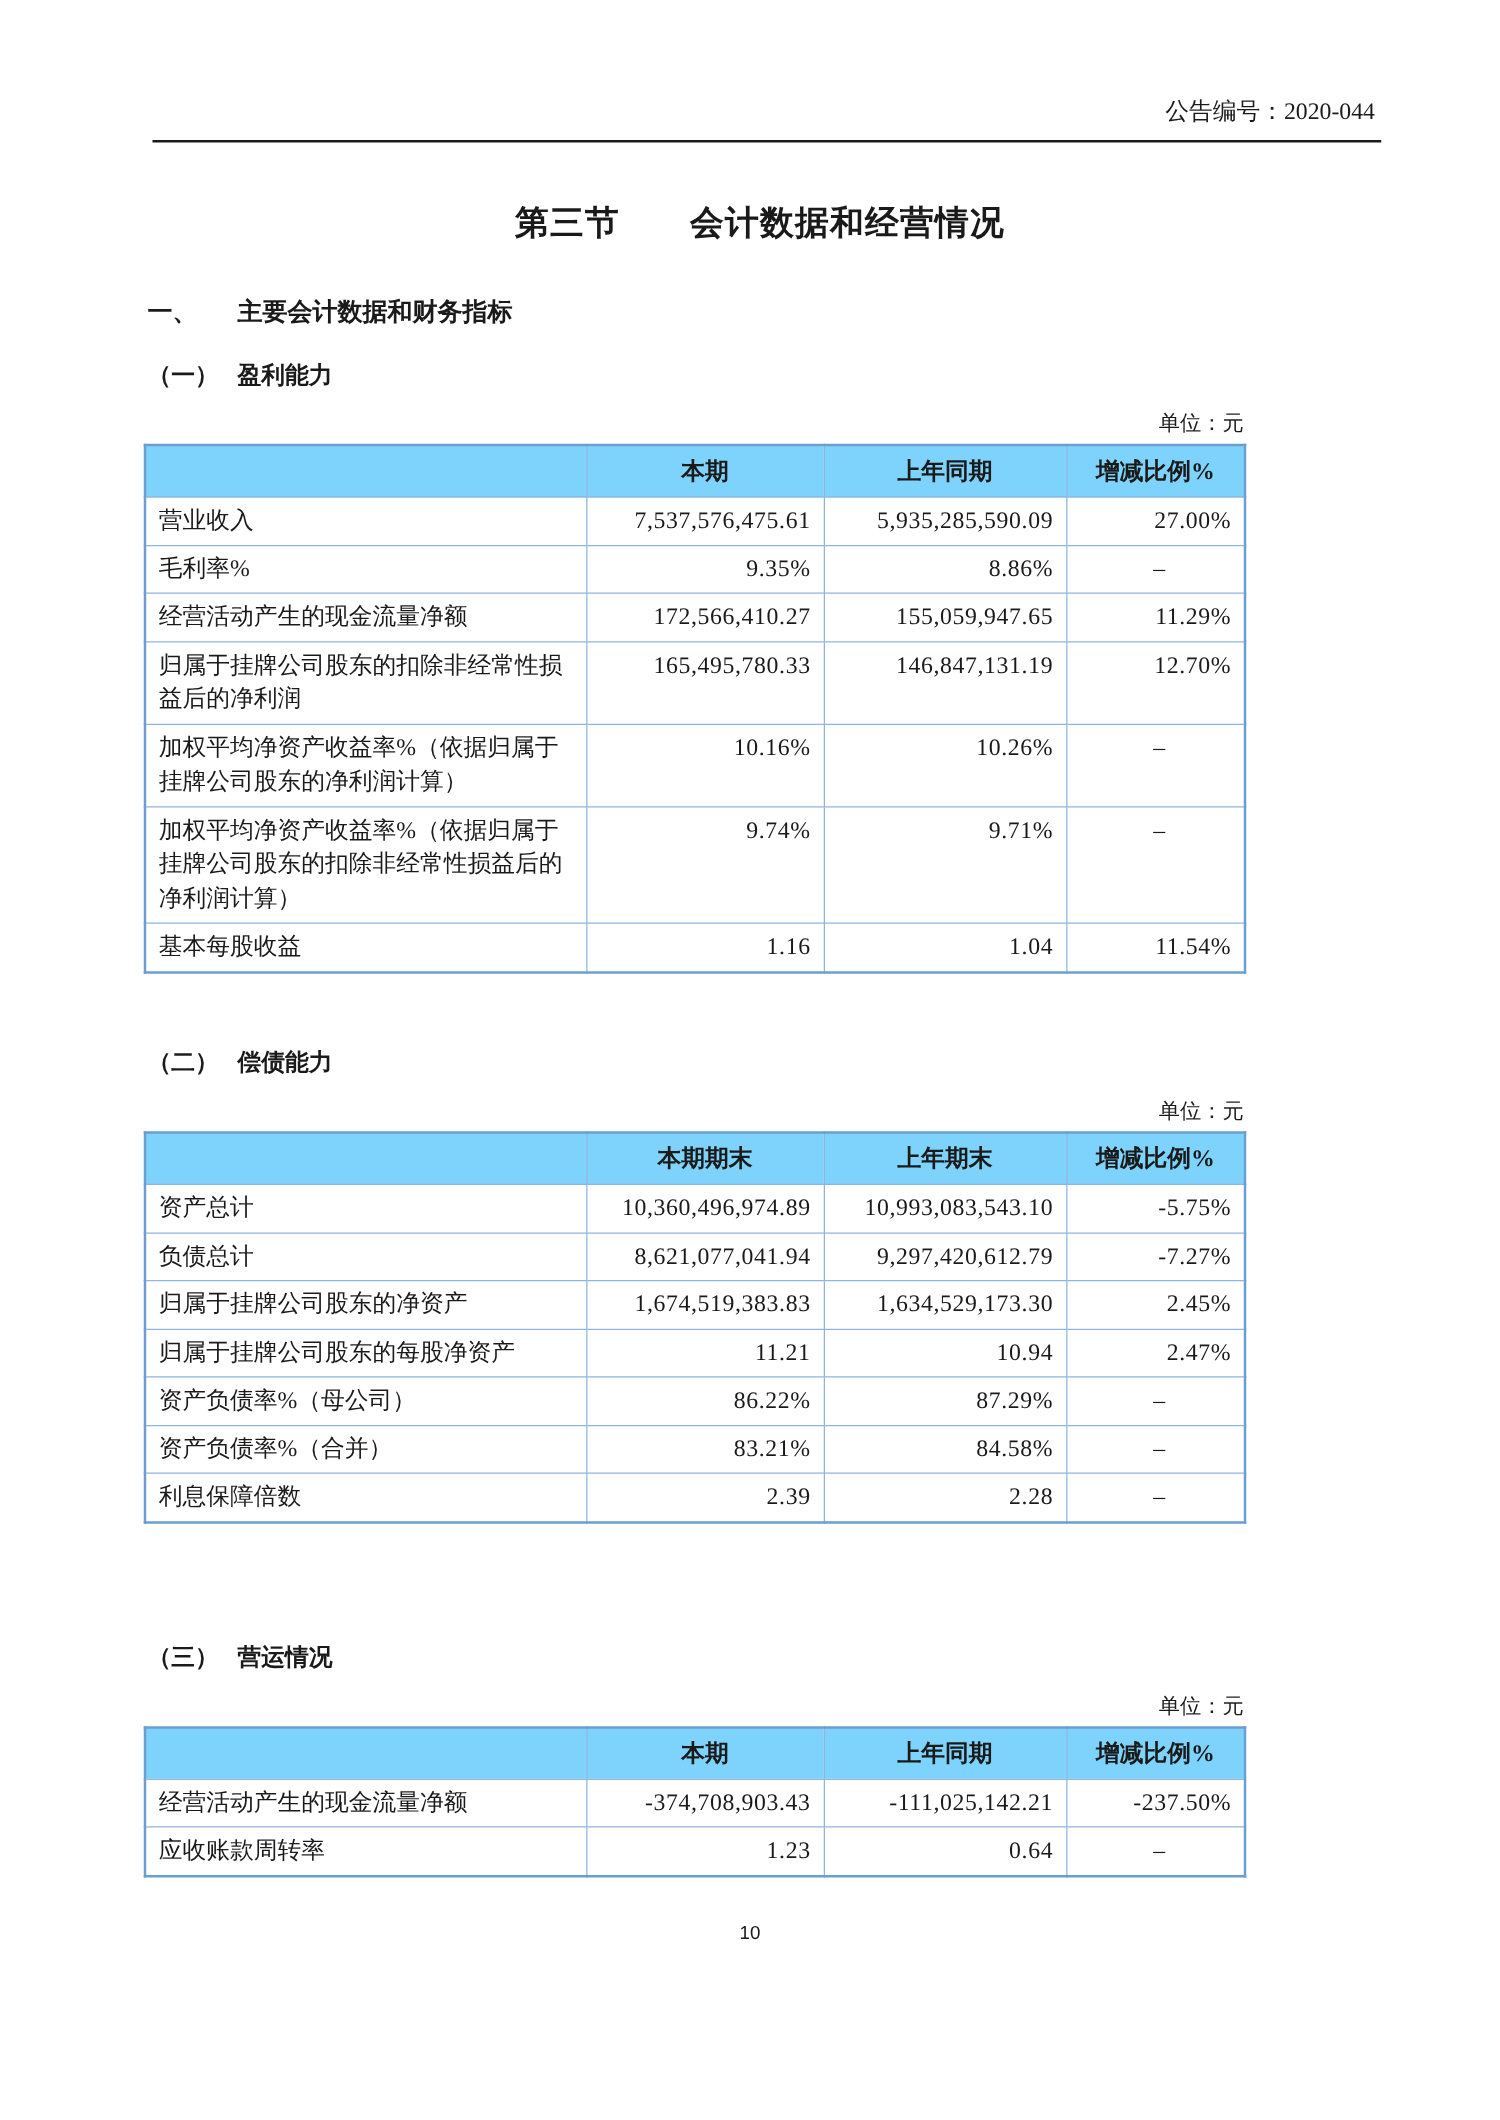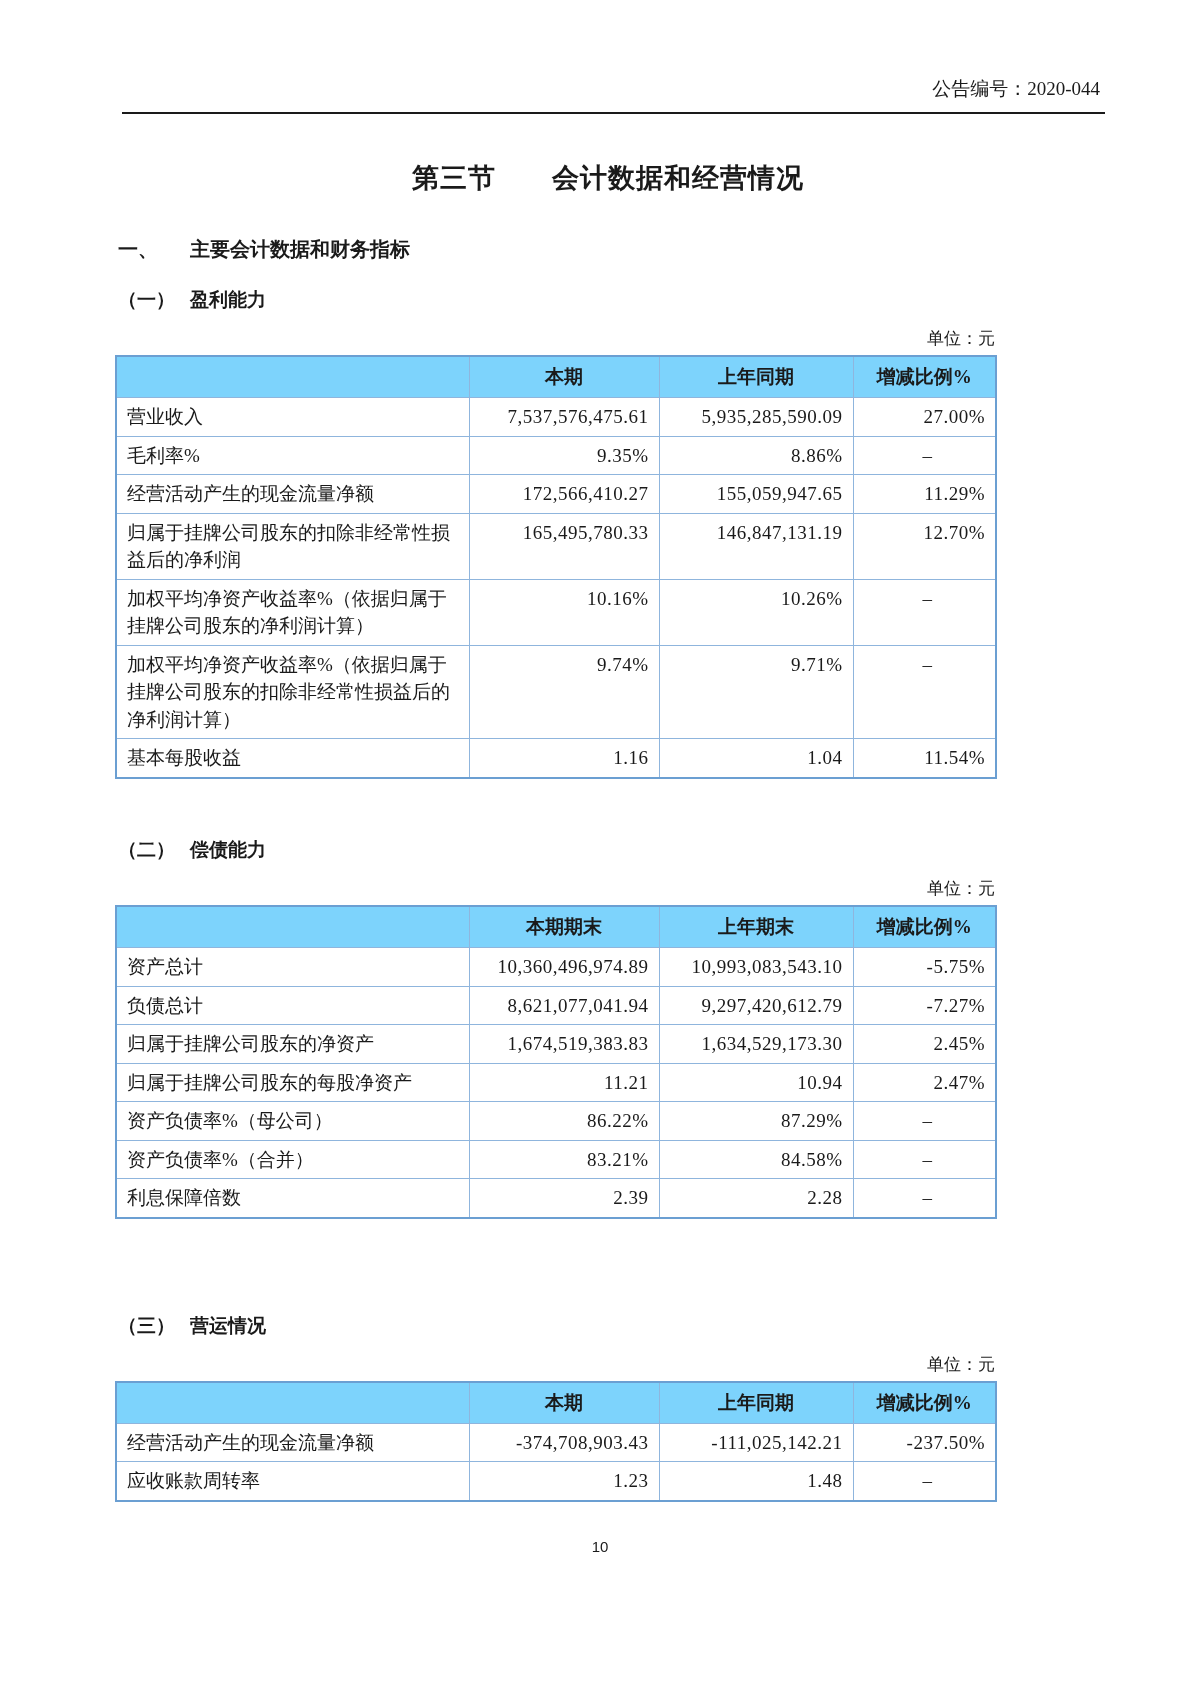--- a/index.html
+++ b/index.html
@@ -212,7 +212,7 @@
   <tr>
     <td class="label">应收账款周转率</td>
     <td class="num">1.23</td>
-    <td class="num">1.48</td>
+    <td class="num">0.64</td>
     <td class="num dash">–</td>
   </tr>
 </tbody>

